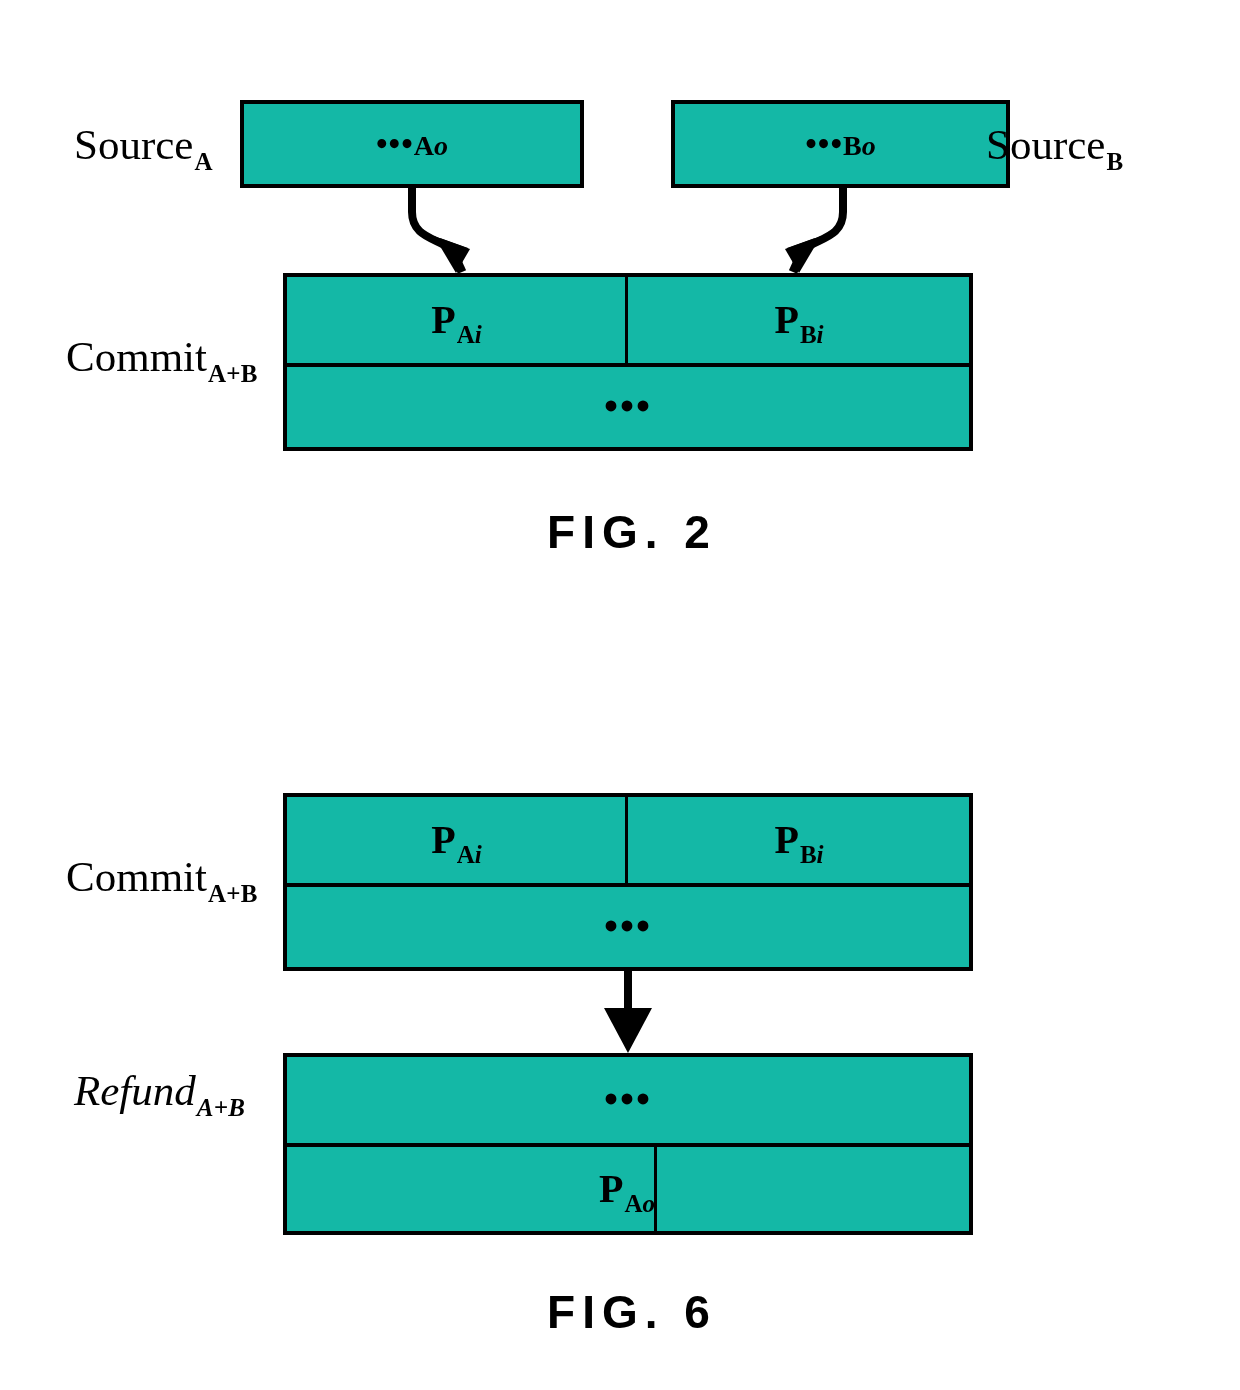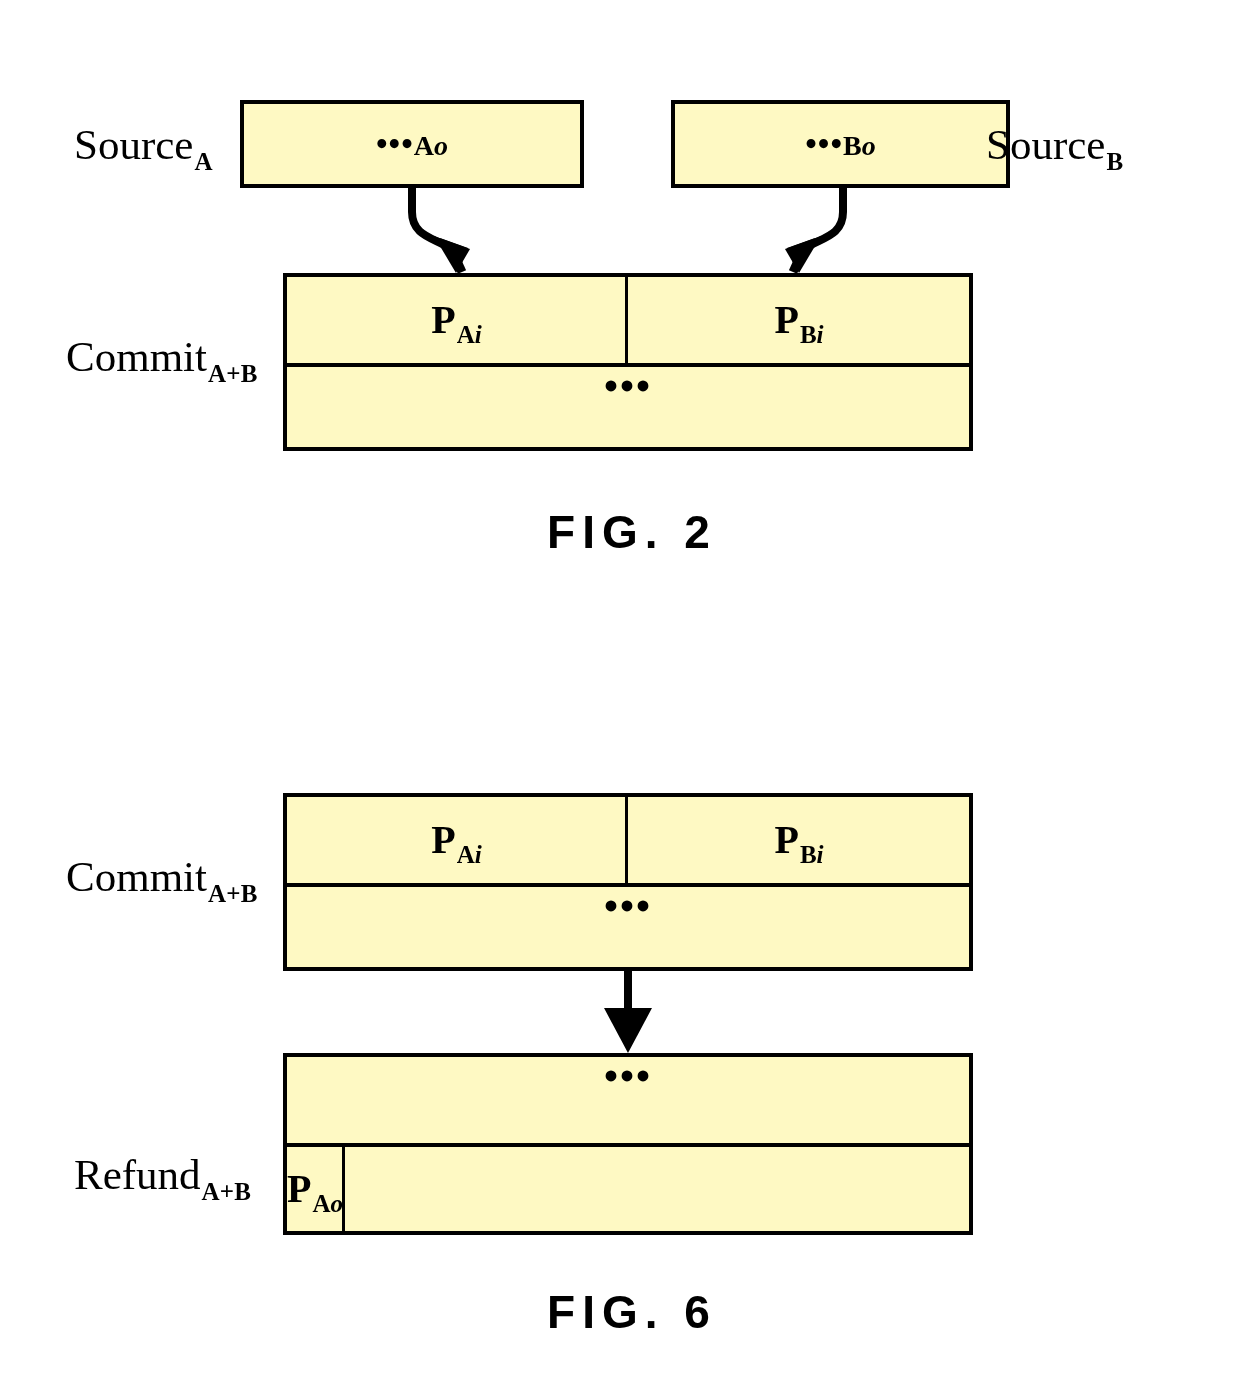--- a/index.html
+++ b/index.html
@@ -29,7 +29,7 @@
     position: absolute;
     box-sizing: border-box;
     border: 4px solid #000;
-    background: #fef9c3;
+    background: #14b8a6;
   }
   .row {
     position: absolute;

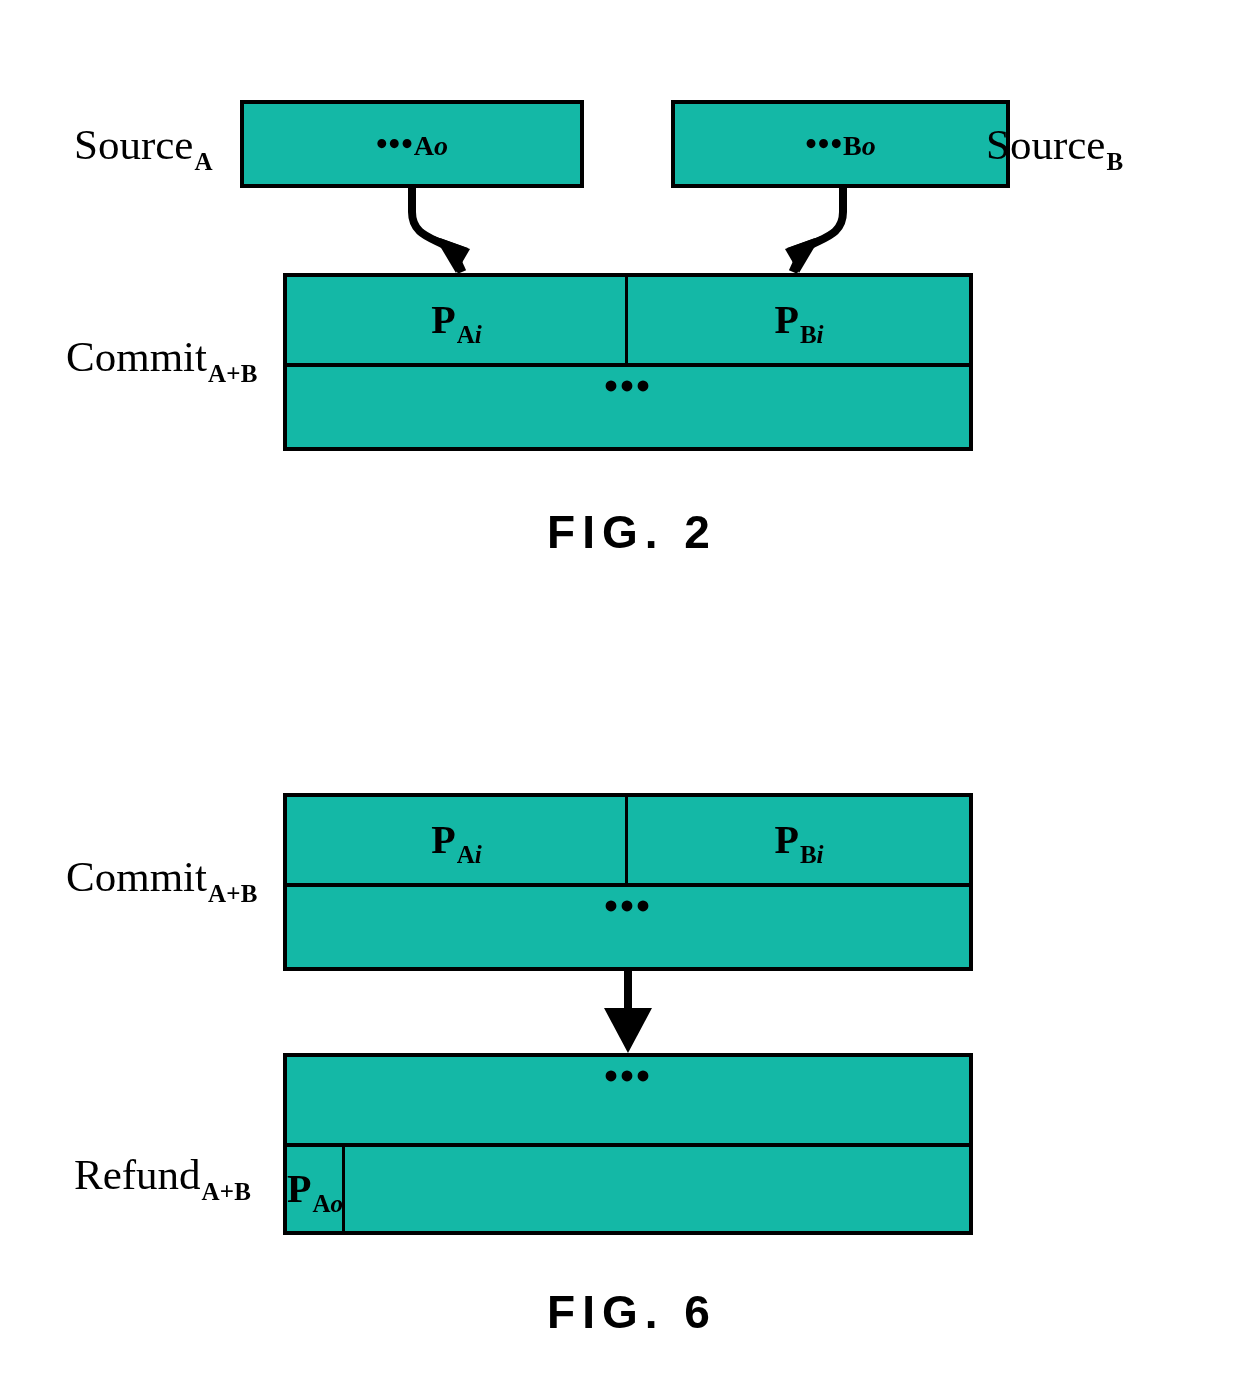--- a/index.html
+++ b/index.html
@@ -36,7 +36,7 @@
     left: 0;
     box-sizing: border-box;
     display: flex;
-    align-items: flex-start;
+    align-items: center;
     justify-content: center;
   }
   .cell {

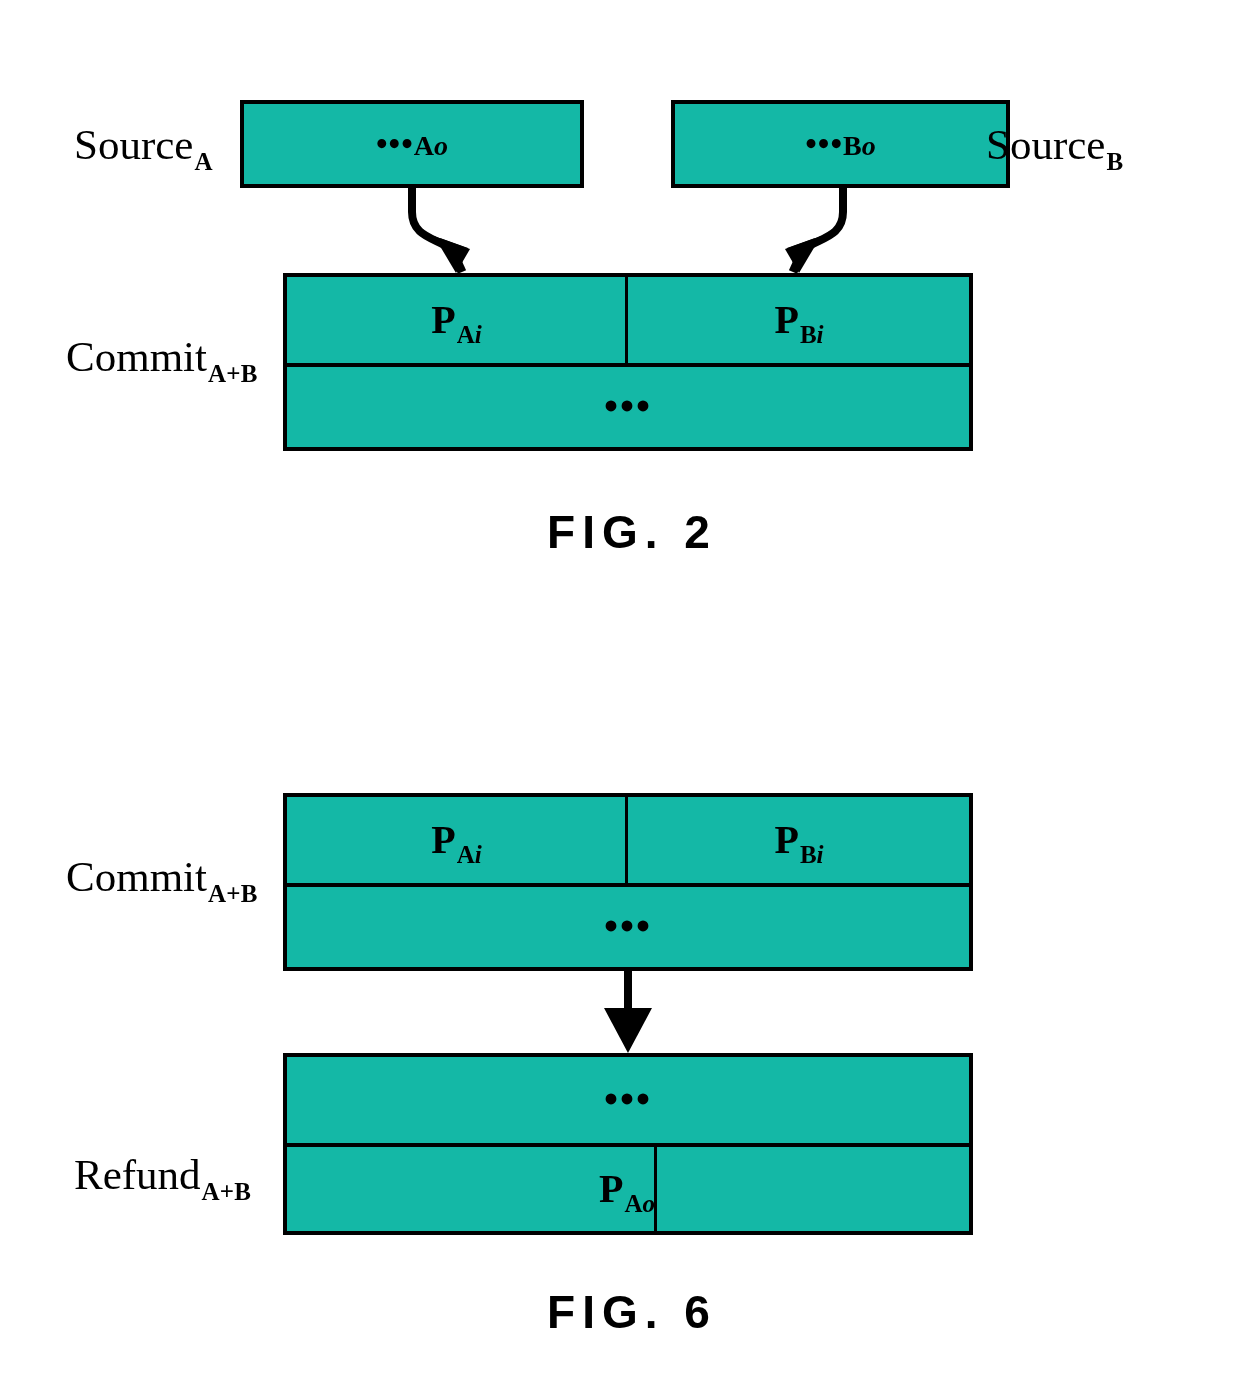--- a/index.html
+++ b/index.html
@@ -201,7 +201,7 @@
     </div>
   </div>
 
-  <div class="side-label" style="left:74px; top:1153px;">
+  <div class="side-label" style="left:74px; top:1069px;font-style:italic;">
     <span>Refund</span><span class="sub">A+B</span>
   </div>
 

